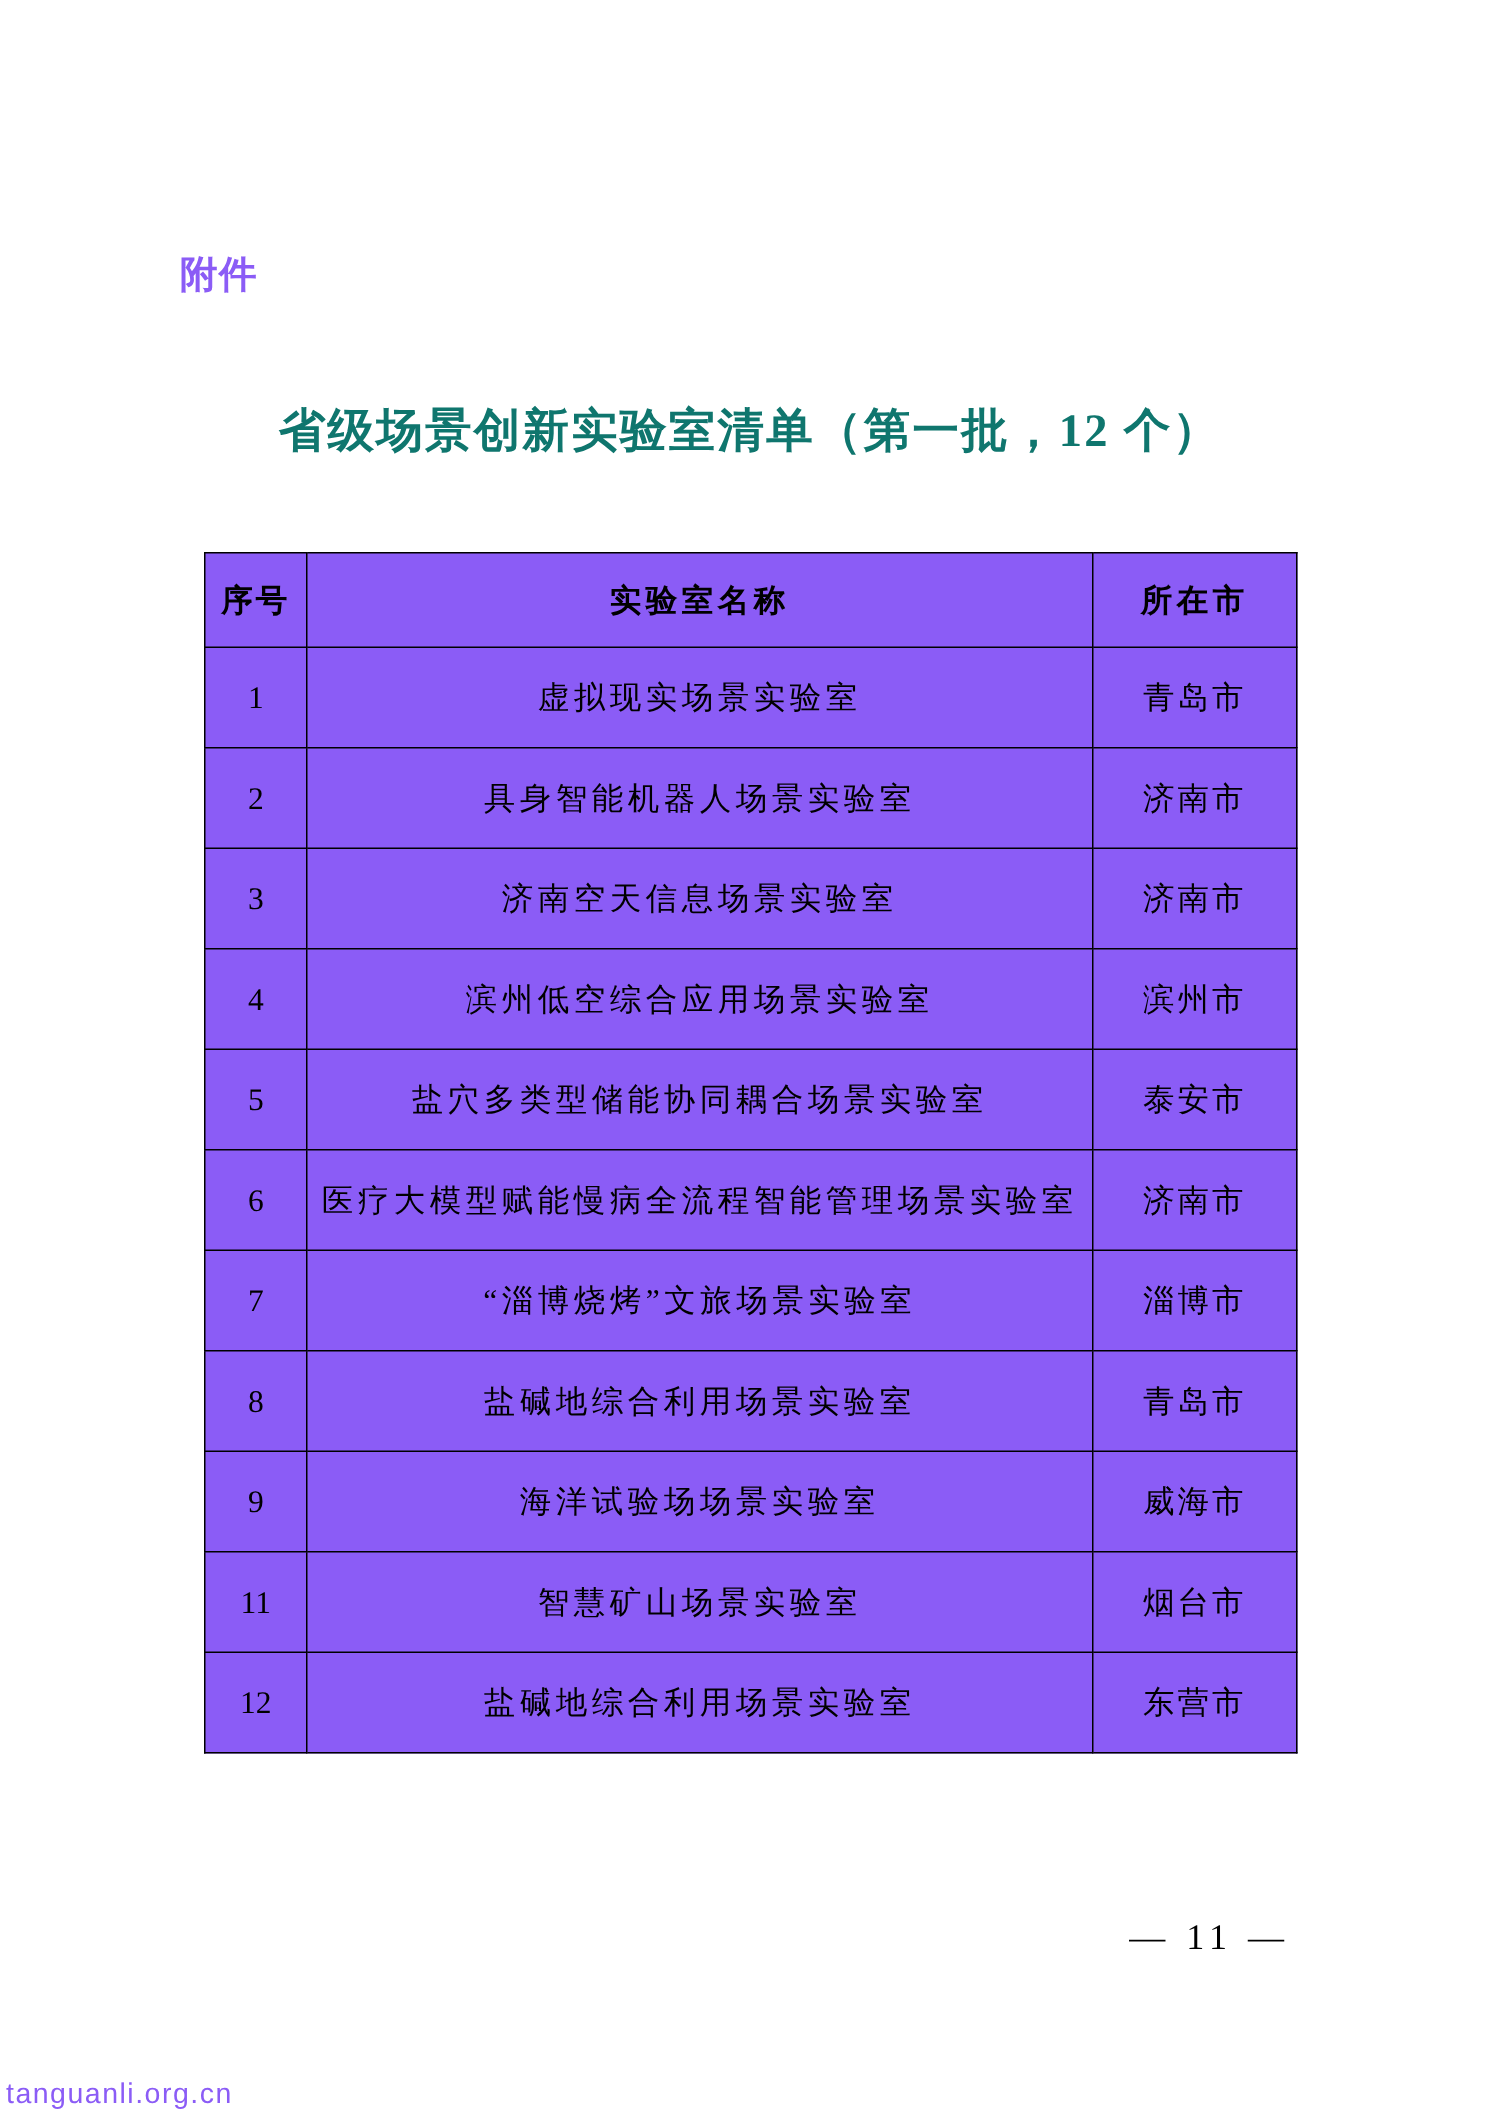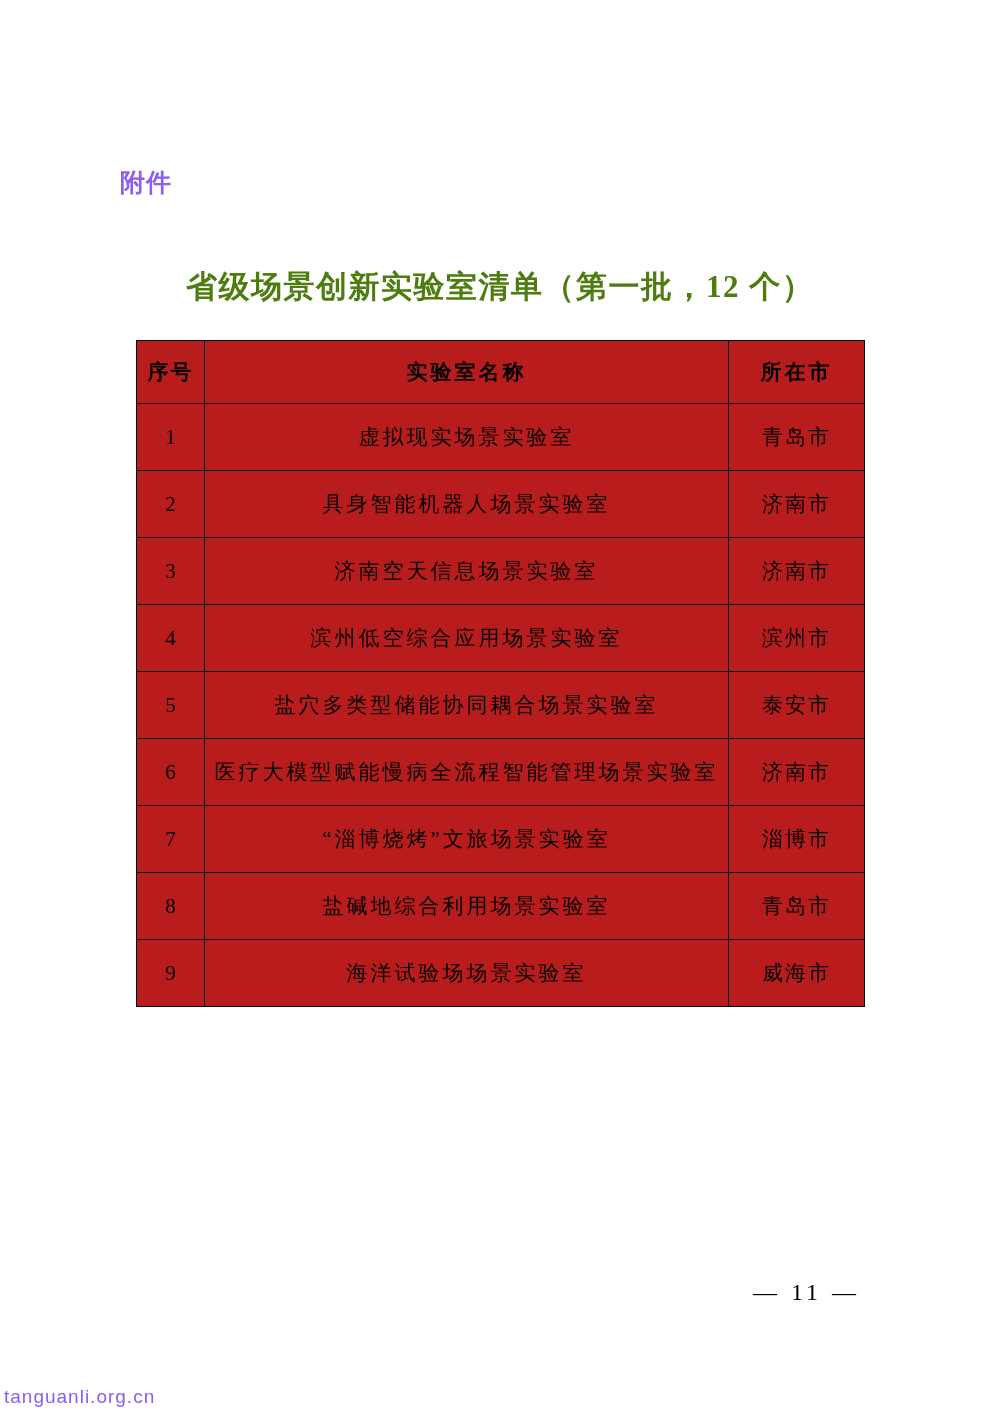--- a/index.html
+++ b/index.html
@@ -43,7 +43,7 @@
     font-weight: bold;
     font-size: 31px;
     letter-spacing: 1.5px;
-    color: #4d7c0f;
+    color: #0f766e;
   }
 
   .table-wrap {

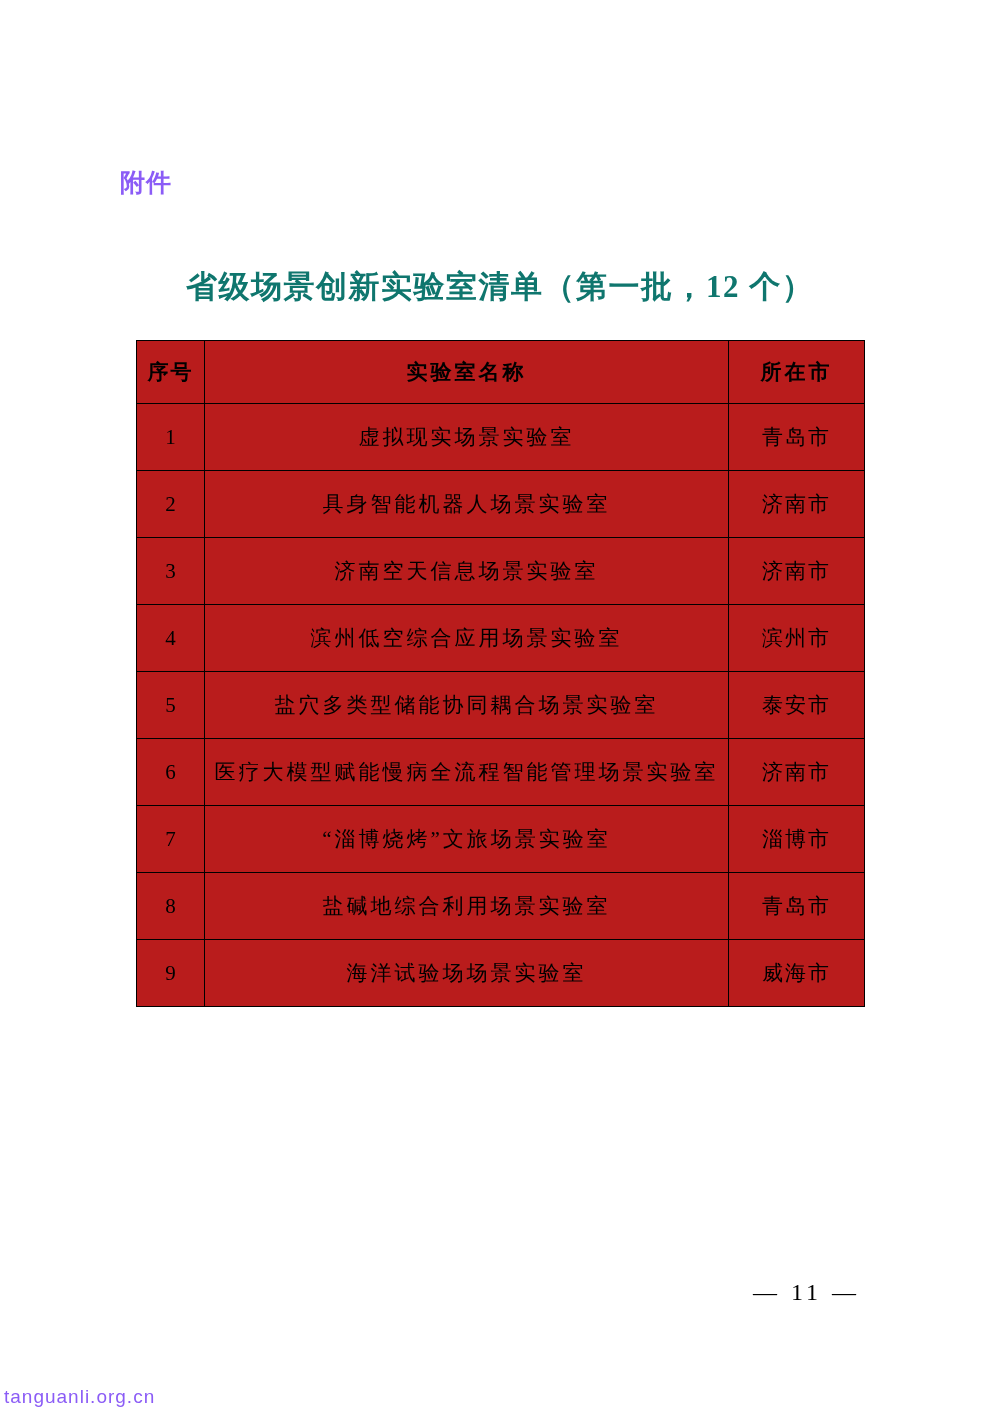--- a/index.html
+++ b/index.html
@@ -57,7 +57,8 @@
     border-collapse: collapse;
     width: 100%;
     table-layout: fixed;
-    background: #b91c1c;
+    background: #8b5cf6;
+    margin-top: 28px;
   }
 
   table.list td,

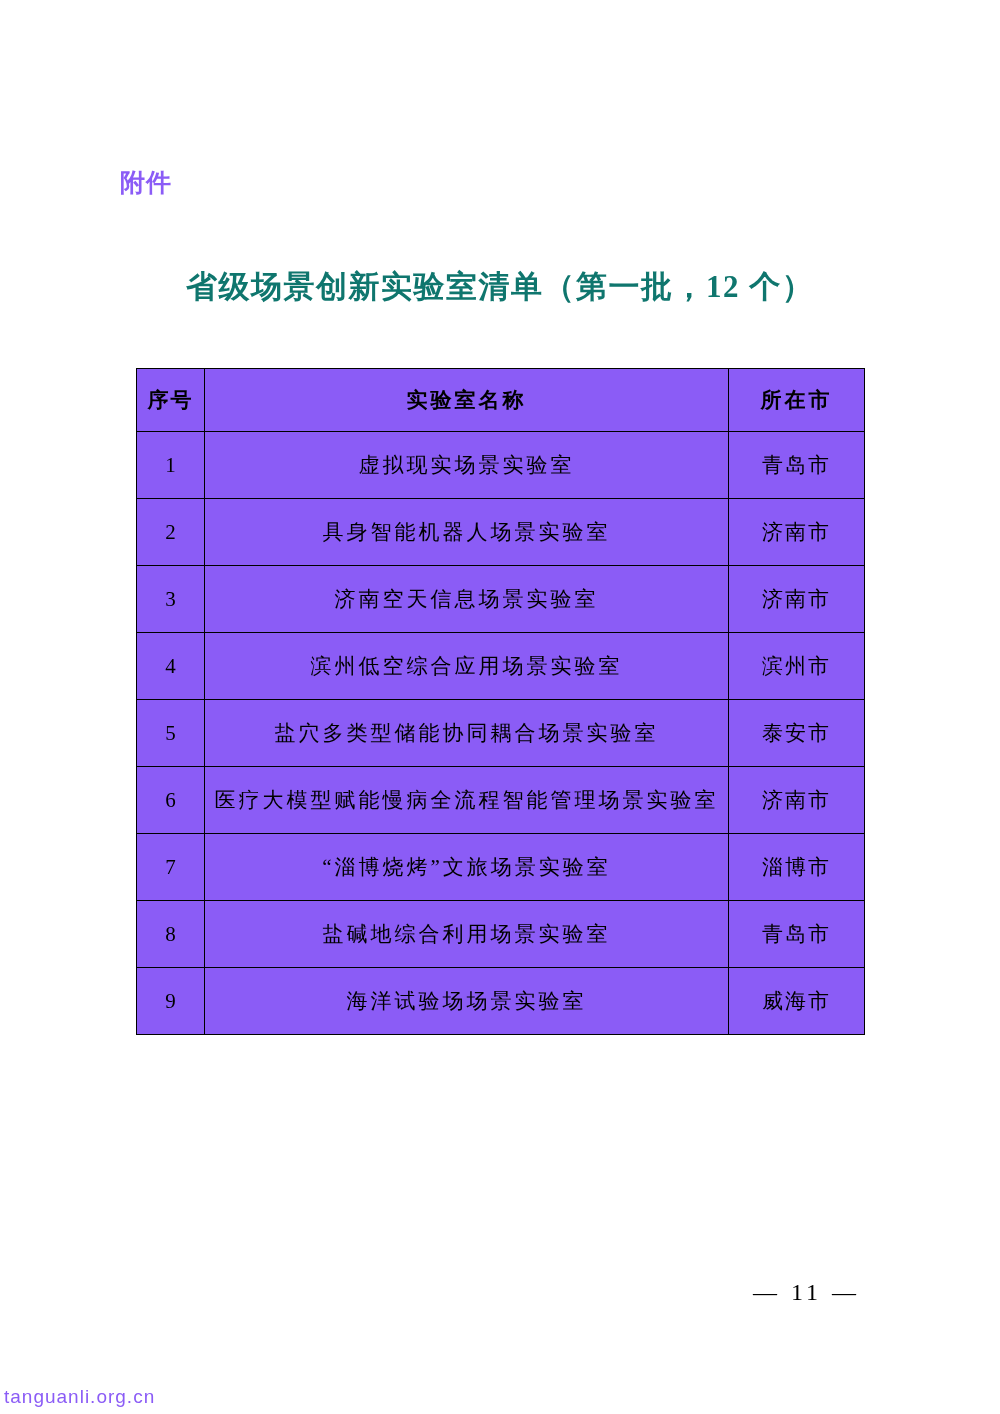--- a/index.html
+++ b/index.html
@@ -189,6 +189,11 @@
           <td class="name">海洋试验场场景实验室</td>
           <td class="city">威海市</td>
         </tr>
+        <tr>
+          <td class="idx">11</td>
+          <td class="name">智慧矿山场景实验室</td>
+          <td class="city">烟台市</td>
+        </tr>
       </tbody>
     </table>
   </div>

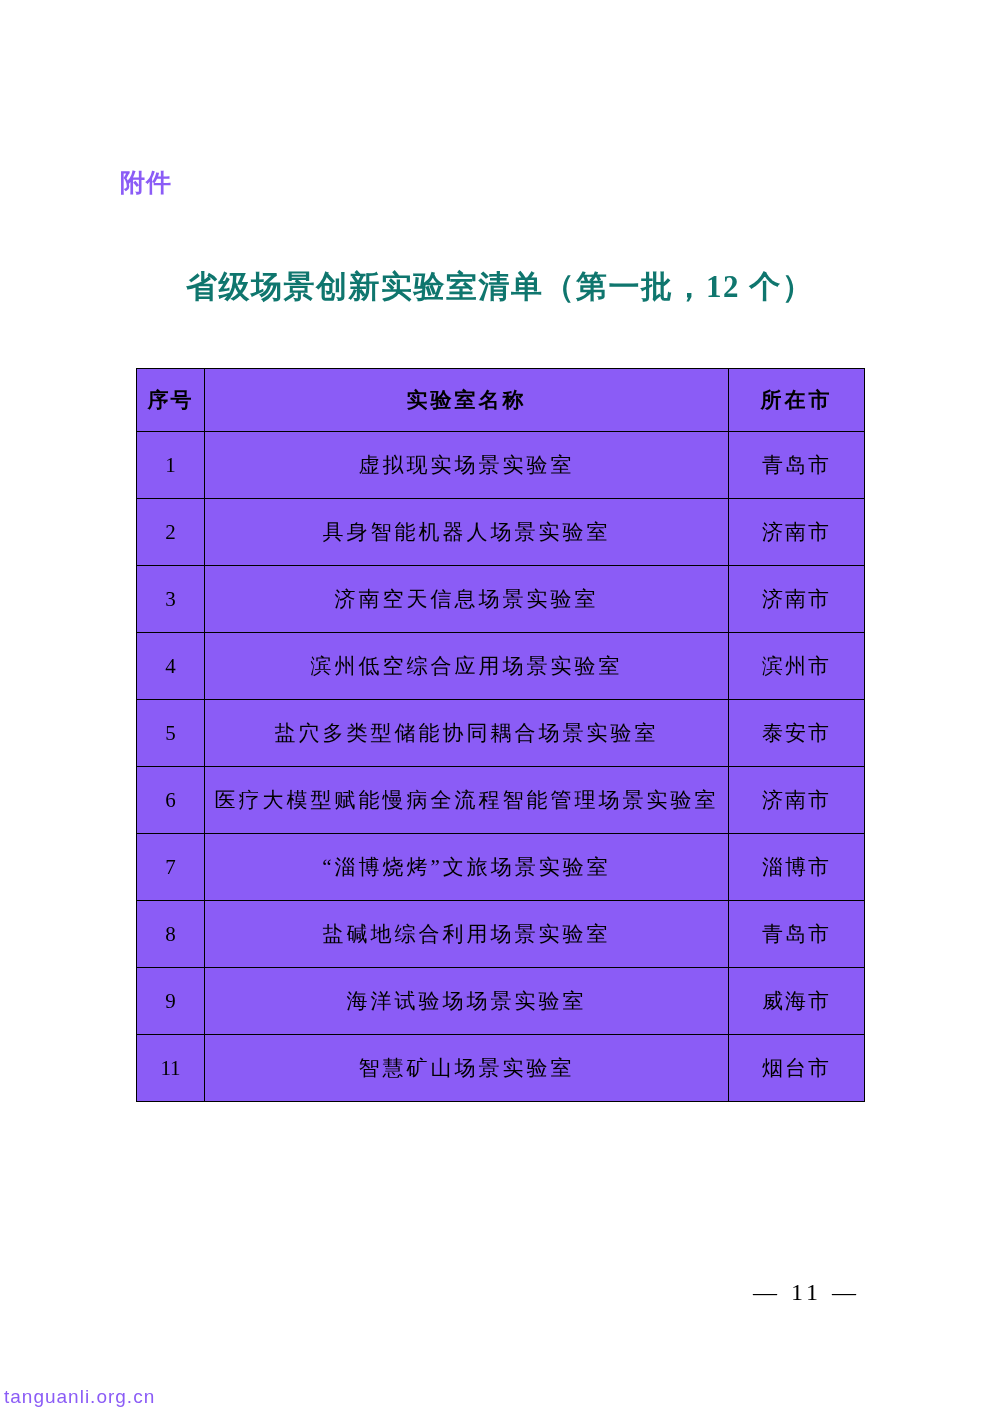--- a/index.html
+++ b/index.html
@@ -194,6 +194,11 @@
           <td class="name">智慧矿山场景实验室</td>
           <td class="city">烟台市</td>
         </tr>
+        <tr>
+          <td class="idx">12</td>
+          <td class="name">盐碱地综合利用场景实验室</td>
+          <td class="city">东营市</td>
+        </tr>
       </tbody>
     </table>
   </div>

